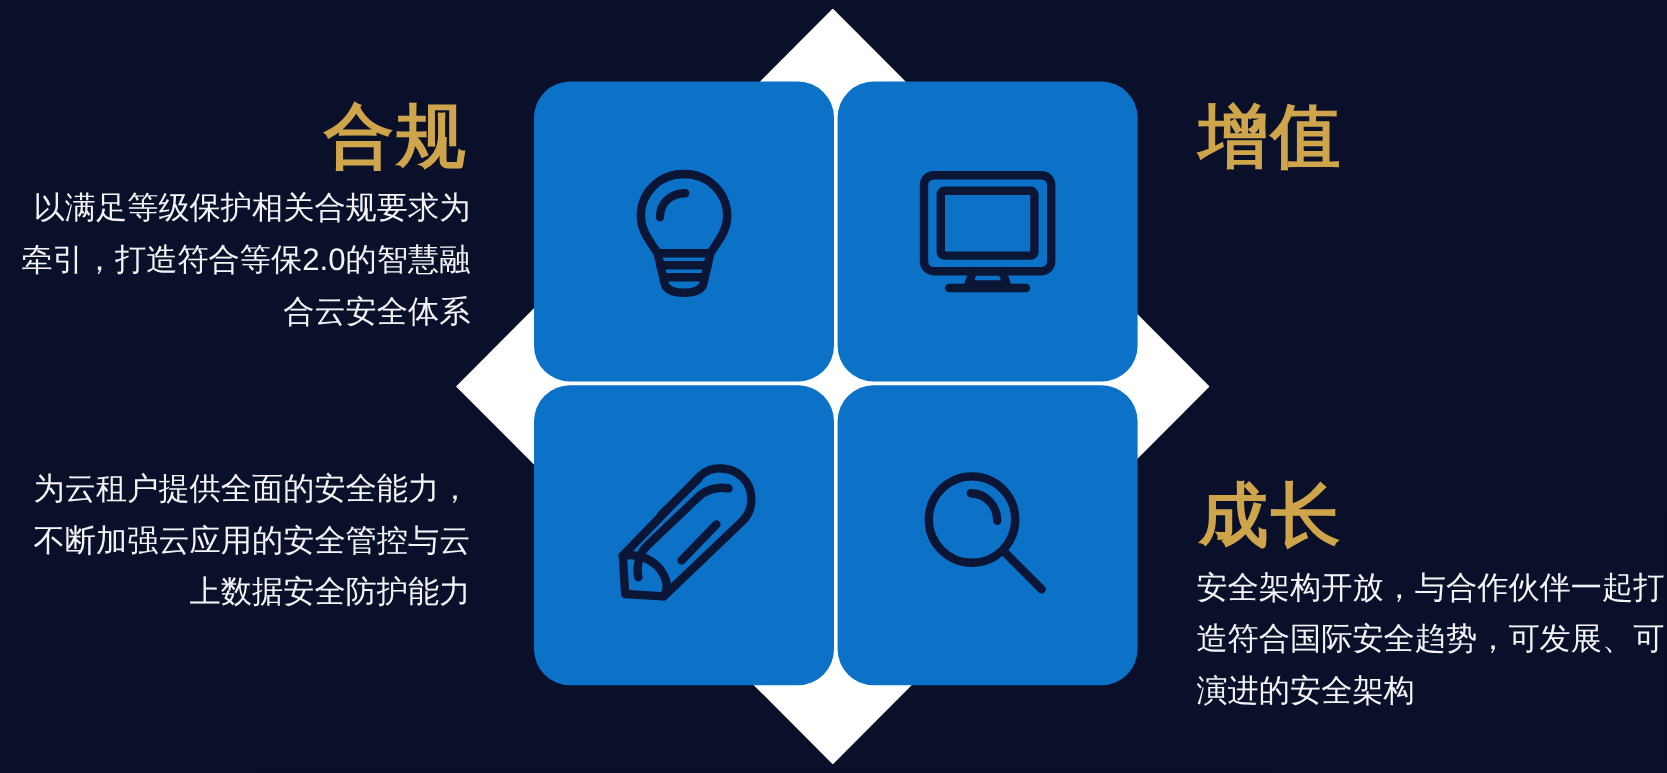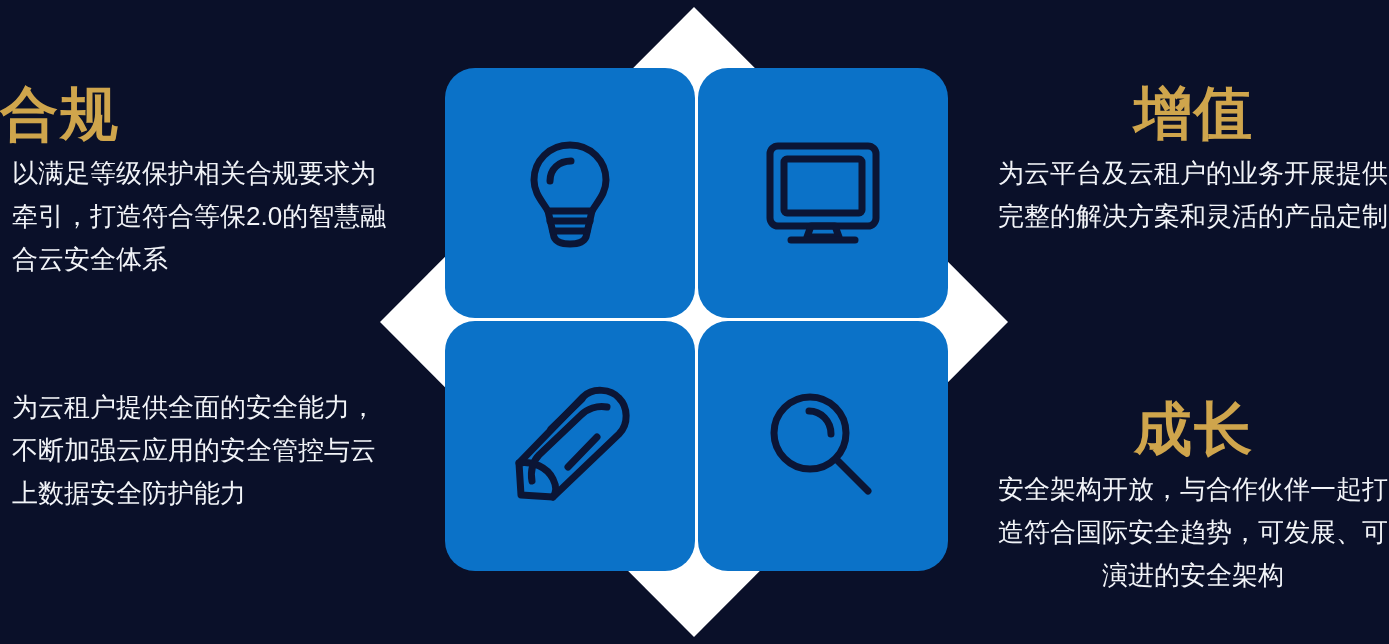--- a/index.html
+++ b/index.html
@@ -73,7 +73,7 @@
     position: absolute;
     width: 400px;
   }
-  .block.left  { left: 0px;    text-align: left; }
+  .block.left  { left: 0px;    text-align: right; }
   .block.right { left: 989px;  text-align: center; font-family: Liberation Serif, serif;  }
 
   .block.left .body  { padding-right: 8px; margin-left: 12px; }

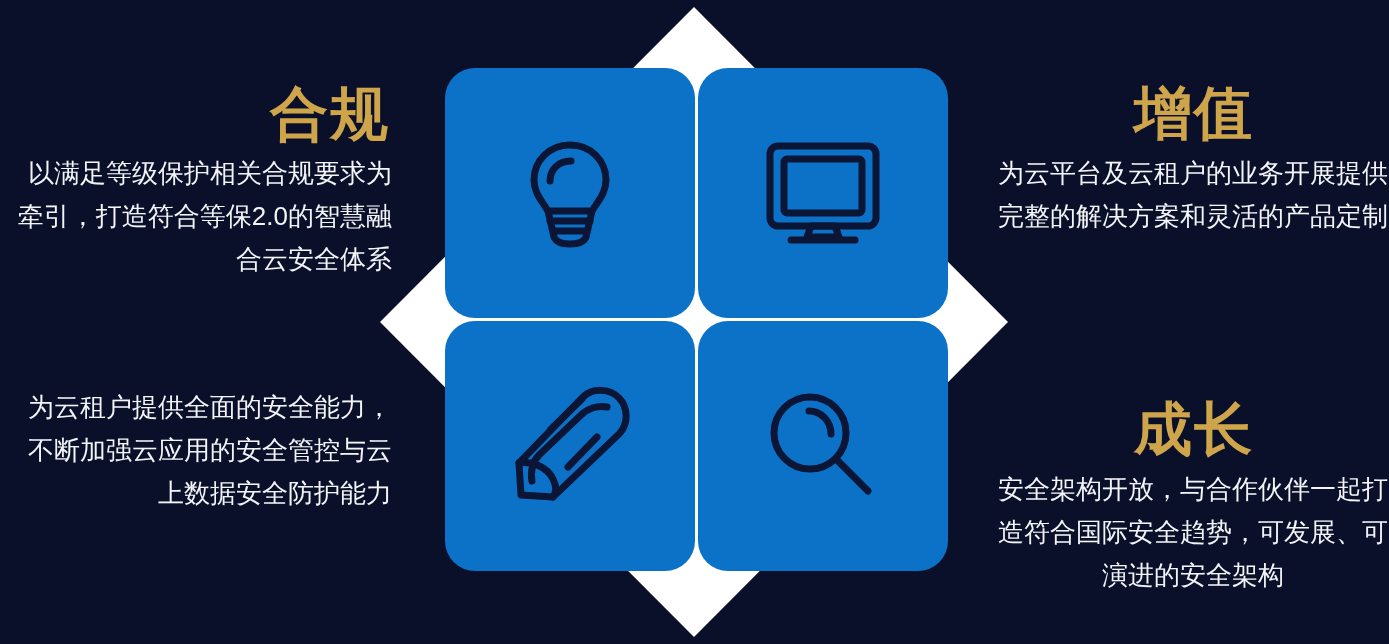--- a/index.html
+++ b/index.html
@@ -74,7 +74,7 @@
     width: 400px;
   }
   .block.left  { left: 0px;    text-align: right; }
-  .block.right { left: 989px;  text-align: center; font-family: Liberation Serif, serif;  }
+  .block.right { left: 989px;  text-align: left;  }
 
   .block.left .body  { padding-right: 8px; margin-left: 12px; }
   .block.right .body { padding-left: 8px;  }

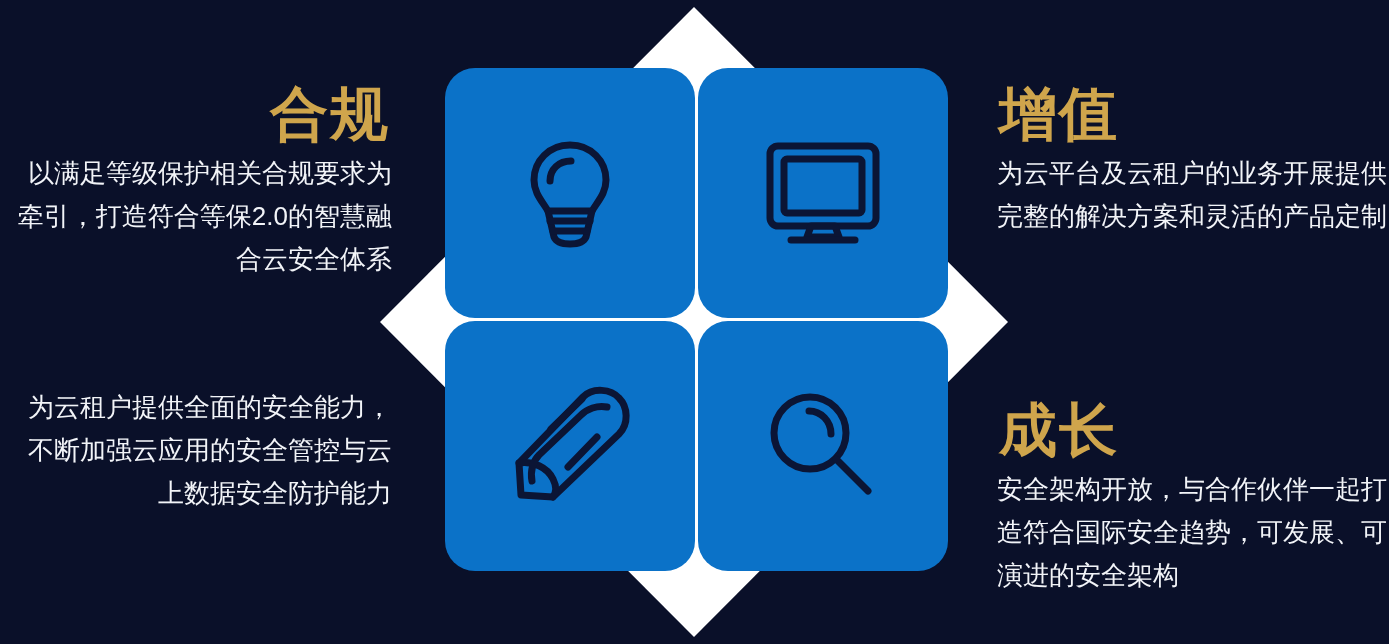--- a/index.html
+++ b/index.html
@@ -167,7 +167,6 @@
 
   <div class="block right" id="block-value">
     <div class="heading">增值</div>
-    <div class="body">为云平台及云租户的业务开展提供完整的解决方案和灵活的产品定制</div>
   </div>
 
   <div class="block left" id="block-global">

